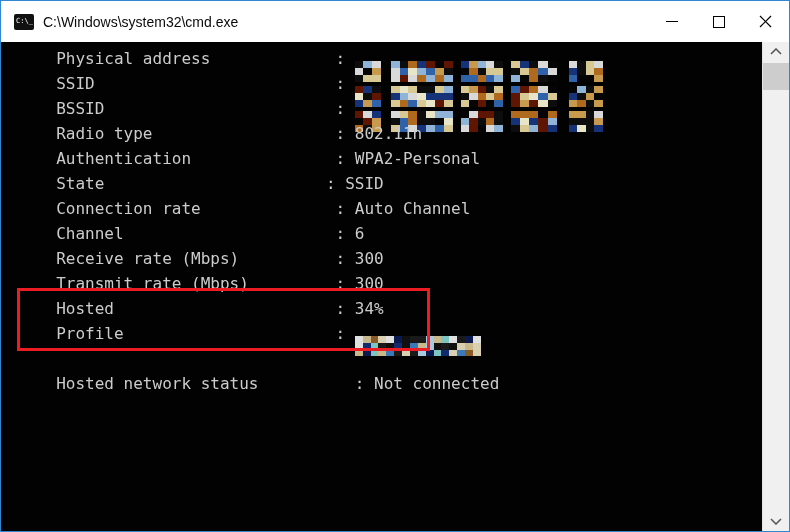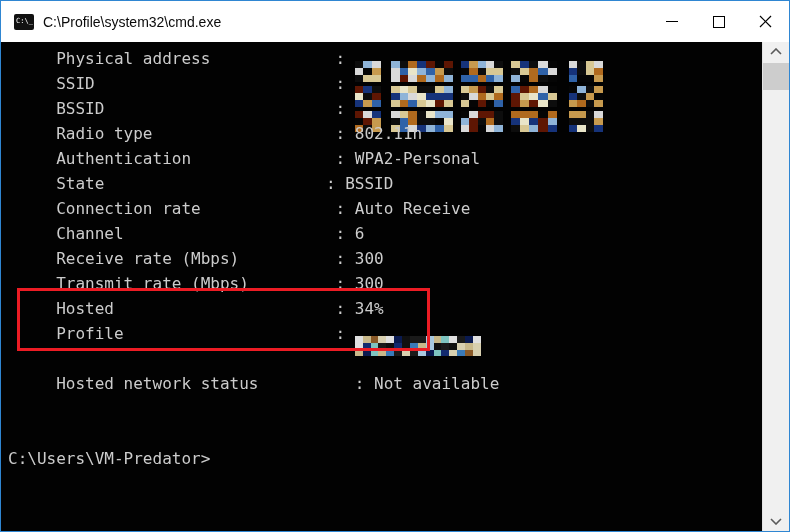--- a/index.html
+++ b/index.html
@@ -71,7 +71,7 @@
     <div class="app-icon">
       <span>C:\_</span>
     </div>
-    <div class="title-text">C:\Profile\system32\cmd.exe</div>
+    <div class="title-text">C:\Windows\system32\cmd.exe</div>
     <div class="controls">
       <button class="ctrl-btn">
         <span class="glyph-min"></span>

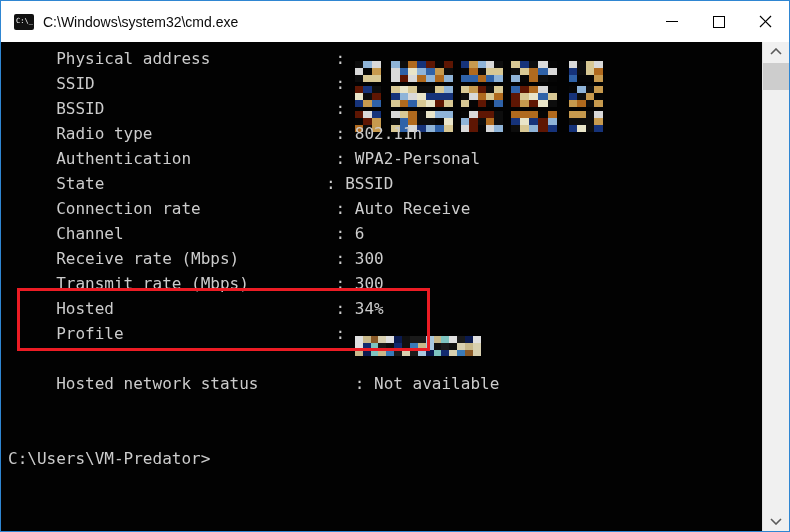--- a/index.html
+++ b/index.html
@@ -96,7 +96,7 @@
           <div class="term-row"><span>     BSSID                        : </span><span class="mosaic" style="height: 21px;"><span class="mosaic-group" style="width: 26px; height: 21px; margin-right: 10px; grid-template-columns: repeat(3, 1fr); grid-template-rows: repeat(3, 1fr);"><span style="background: rgb(94, 22, 3);"></span><span style="background: rgb(217, 217, 217);"></span><span style="background: rgb(22, 51, 122);"></span><span style="background: rgb(5, 5, 5);"></span><span style="background: rgb(94, 22, 3);"></span><span style="background: rgb(199, 154, 78);"></span><span style="background: rgb(176, 106, 30);"></span><span style="background: rgb(13, 13, 13);"></span><span style="background: rgb(199, 154, 78);"></span></span><span class="mosaic-group" style="width: 62px; height: 21px; margin-right: 8px; grid-template-columns: repeat(7, 1fr); grid-template-rows: repeat(3, 1fr);"><span style="background: rgb(217, 217, 217);"></span><span style="background: rgb(216, 200, 148);"></span><span style="background: rgb(176, 106, 30);"></span><span style="background: rgb(13, 13, 13);"></span><span style="background: rgb(233, 229, 201);"></span><span style="background: rgb(143, 180, 216);"></span><span style="background: rgb(143, 180, 216);"></span><span style="background: rgb(13, 13, 13);"></span><span style="background: rgb(47, 98, 168);"></span><span style="background: rgb(176, 106, 30);"></span><span style="background: rgb(13, 13, 13);"></span><span style="background: rgb(13, 13, 13);"></span><span style="background: rgb(5, 5, 5);"></span><span style="background: rgb(233, 229, 201);"></span><span style="background: rgb(216, 200, 148);"></span><span style="background: rgb(47, 98, 168);"></span><span style="background: rgb(217, 217, 217);"></span><span style="background: rgb(22, 51, 122);"></span><span style="background: rgb(143, 180, 216);"></span><span style="background: rgb(47, 98, 168);"></span><span style="background: rgb(216, 200, 148);"></span></span><span class="mosaic-group" style="width: 42px; height: 21px; margin-right: 8px; grid-template-columns: repeat(5, 1fr); grid-template-rows: repeat(3, 1fr);"><span style="background: rgb(5, 5, 5);"></span><span style="background: rgb(217, 217, 217);"></span><span style="background: rgb(94, 22, 3);"></span><span style="background: rgb(94, 22, 3);"></span><span style="background: rgb(13, 13, 13);"></span><span style="background: rgb(143, 180, 216);"></span><span style="background: rgb(94, 22, 3);"></span><span style="background: rgb(13, 13, 13);"></span><span style="background: rgb(176, 106, 30);"></span><span style="background: rgb(13, 13, 13);"></span><span style="background: rgb(217, 217, 217);"></span><span style="background: rgb(94, 22, 3);"></span><span style="background: rgb(5, 5, 5);"></span><span style="background: rgb(217, 217, 217);"></span><span style="background: rgb(143, 180, 216);"></span></span><span class="mosaic-group" style="width: 46px; height: 21px; margin-right: 12px; grid-template-columns: repeat(5, 1fr); grid-template-rows: repeat(3, 1fr);"><span style="background: rgb(176, 106, 30);"></span><span style="background: rgb(176, 106, 30);"></span><span style="background: rgb(176, 106, 30);"></span><span style="background: rgb(5, 5, 5);"></span><span style="background: rgb(176, 106, 30);"></span><span style="background: rgb(22, 51, 122);"></span><span style="background: rgb(233, 229, 201);"></span><span style="background: rgb(22, 51, 122);"></span><span style="background: rgb(94, 22, 3);"></span><span style="background: rgb(143, 180, 216);"></span><span style="background: rgb(13, 13, 13);"></span><span style="background: rgb(216, 200, 148);"></span><span style="background: rgb(143, 180, 216);"></span><span style="background: rgb(94, 22, 3);"></span><span style="background: rgb(22, 51, 122);"></span></span><span class="mosaic-group" style="width: 34px; height: 21px; margin-right: 0px; grid-template-columns: repeat(4, 1fr); grid-template-rows: repeat(3, 1fr);"><span style="background: rgb(199, 154, 78);"></span><span style="background: rgb(199, 154, 78);"></span><span style="background: rgb(13, 13, 13);"></span><span style="background: rgb(217, 217, 217);"></span><span style="background: rgb(13, 13, 13);"></span><span style="background: rgb(13, 13, 13);"></span><span style="background: rgb(13, 13, 13);"></span><span style="background: rgb(199, 154, 78);"></span><span style="background: rgb(22, 51, 122);"></span><span style="background: rgb(233, 229, 201);"></span><span style="background: rgb(13, 13, 13);"></span><span style="background: rgb(22, 51, 122);"></span></span></span></div>
           <div class="term-row"><span>     Radio type                   : </span><span>802.11n</span></div>
           <div class="term-row"><span>     Authentication               : </span><span>WPA2-Personal</span></div>
-          <div class="term-row"><span>     State                       : </span><span>BSSID</span></div>
+          <div class="term-row"><span>     State                       : </span><span>SSID</span></div>
           <div class="term-row"><span>     Connection rate              : </span><span>Auto Receive</span></div>
           <div class="term-row"><span>     Channel                      : </span><span>6</span></div>
           <div class="term-row"><span>     Receive rate (Mbps)          : </span><span>300</span></div>

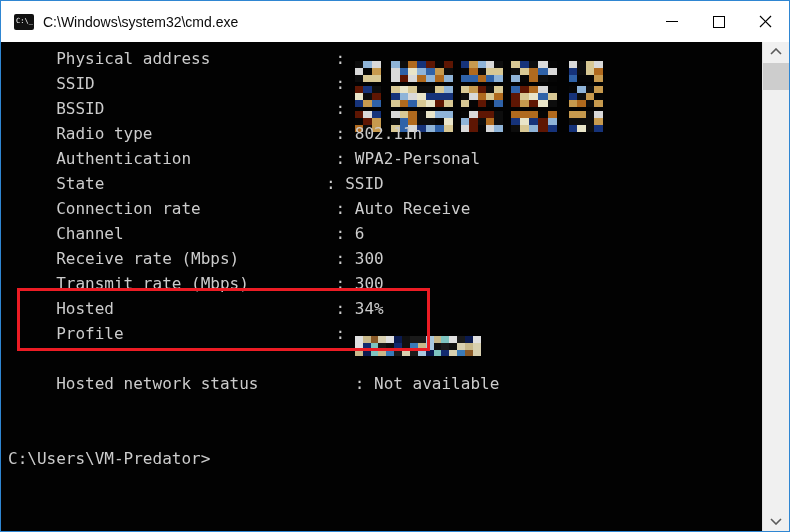--- a/index.html
+++ b/index.html
@@ -97,7 +97,7 @@
           <div class="term-row"><span>     Radio type                   : </span><span>802.11n</span></div>
           <div class="term-row"><span>     Authentication               : </span><span>WPA2-Personal</span></div>
           <div class="term-row"><span>     State                       : </span><span>SSID</span></div>
-          <div class="term-row"><span>     Connection rate              : </span><span>Auto Receive</span></div>
+          <div class="term-row"><span>     Connection rate              : </span><span>Auto Channel</span></div>
           <div class="term-row"><span>     Channel                      : </span><span>6</span></div>
           <div class="term-row"><span>     Receive rate (Mbps)          : </span><span>300</span></div>
           <div class="term-row"><span>     Transmit rate (Mbps)         : </span><span>300</span></div>

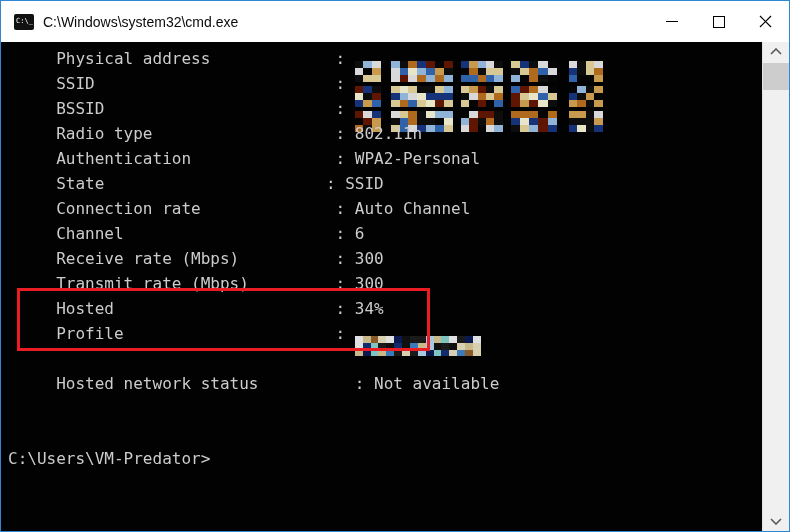--- a/index.html
+++ b/index.html
@@ -104,7 +104,7 @@
           <div class="term-row"><span>     Hosted                       : </span><span>34%</span></div>
           <div class="term-row"><span>     Profile                      : </span><span class="mosaic" style="height: 20px;"><span class="mosaic-group" style="width: 126px; height: 20px; margin-right: 0px; grid-template-columns: repeat(16, 1fr); grid-template-rows: repeat(3, 1fr);"><span style="background: rgb(224, 224, 224);"></span><span style="background: rgb(200, 184, 138);"></span><span style="background: rgb(138, 90, 40);"></span><span style="background: rgb(216, 208, 176);"></span><span style="background: rgb(224, 224, 224);"></span><span style="background: rgb(10, 26, 80);"></span><span style="background: rgb(16, 16, 16);"></span><span style="background: rgb(26, 26, 26);"></span><span style="background: rgb(26, 26, 26);"></span><span style="background: rgb(168, 200, 224);"></span><span style="background: rgb(200, 184, 138);"></span><span style="background: rgb(126, 196, 192);"></span><span style="background: rgb(224, 224, 224);"></span><span style="background: rgb(26, 26, 26);"></span><span style="background: rgb(10, 26, 80);"></span><span style="background: rgb(224, 224, 224);"></span><span style="background: rgb(224, 224, 224);"></span><span style="background: rgb(18, 42, 110);"></span><span style="background: rgb(126, 196, 192);"></span><span style="background: rgb(26, 26, 26);"></span><span style="background: rgb(16, 16, 16);"></span><span style="background: rgb(18, 42, 110);"></span><span style="background: rgb(16, 16, 16);"></span><span style="background: rgb(58, 122, 184);"></span><span style="background: rgb(200, 184, 138);"></span><span style="background: rgb(168, 200, 224);"></span><span style="background: rgb(16, 16, 16);"></span><span style="background: rgb(26, 26, 26);"></span><span style="background: rgb(16, 16, 16);"></span><span style="background: rgb(216, 208, 176);"></span><span style="background: rgb(200, 184, 138);"></span><span style="background: rgb(216, 208, 176);"></span><span style="background: rgb(200, 184, 138);"></span><span style="background: rgb(10, 26, 80);"></span><span style="background: rgb(126, 196, 192);"></span><span style="background: rgb(200, 184, 138);"></span><span style="background: rgb(58, 122, 184);"></span><span style="background: rgb(26, 26, 26);"></span><span style="background: rgb(216, 208, 176);"></span><span style="background: rgb(26, 26, 26);"></span><span style="background: rgb(168, 200, 224);"></span><span style="background: rgb(10, 26, 80);"></span><span style="background: rgb(126, 196, 192);"></span><span style="background: rgb(18, 42, 110);"></span><span style="background: rgb(216, 208, 176);"></span><span style="background: rgb(58, 122, 184);"></span><span style="background: rgb(138, 90, 40);"></span><span style="background: rgb(216, 208, 176);"></span></span></span></div>
           <div class="term-row"> </div>
-          <div class="term-row"><span>     Hosted network status          : </span><span>Not available</span></div>
+          <div class="term-row"><span>     Hosted network status          : </span><span>Not connected</span></div>
           <div class="term-row"> </div>
           <div class="term-row"> </div>
         </div>

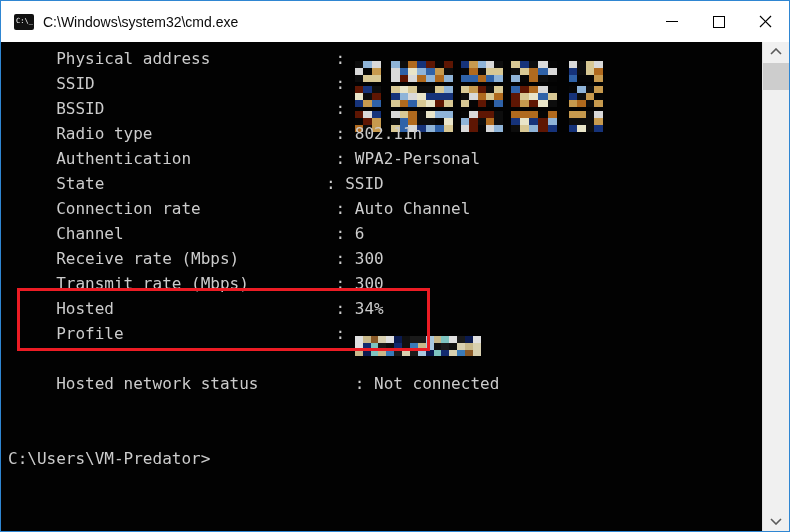--- a/index.html
+++ b/index.html
@@ -108,7 +108,6 @@
           <div class="term-row"> </div>
           <div class="term-row"> </div>
         </div>
-      <div class="term-row">C:\Users\VM-Predator&gt;</div>
     </div>
 
     <div class="highlight-box" style="border-color: rgb(236, 28, 36);"></div>

